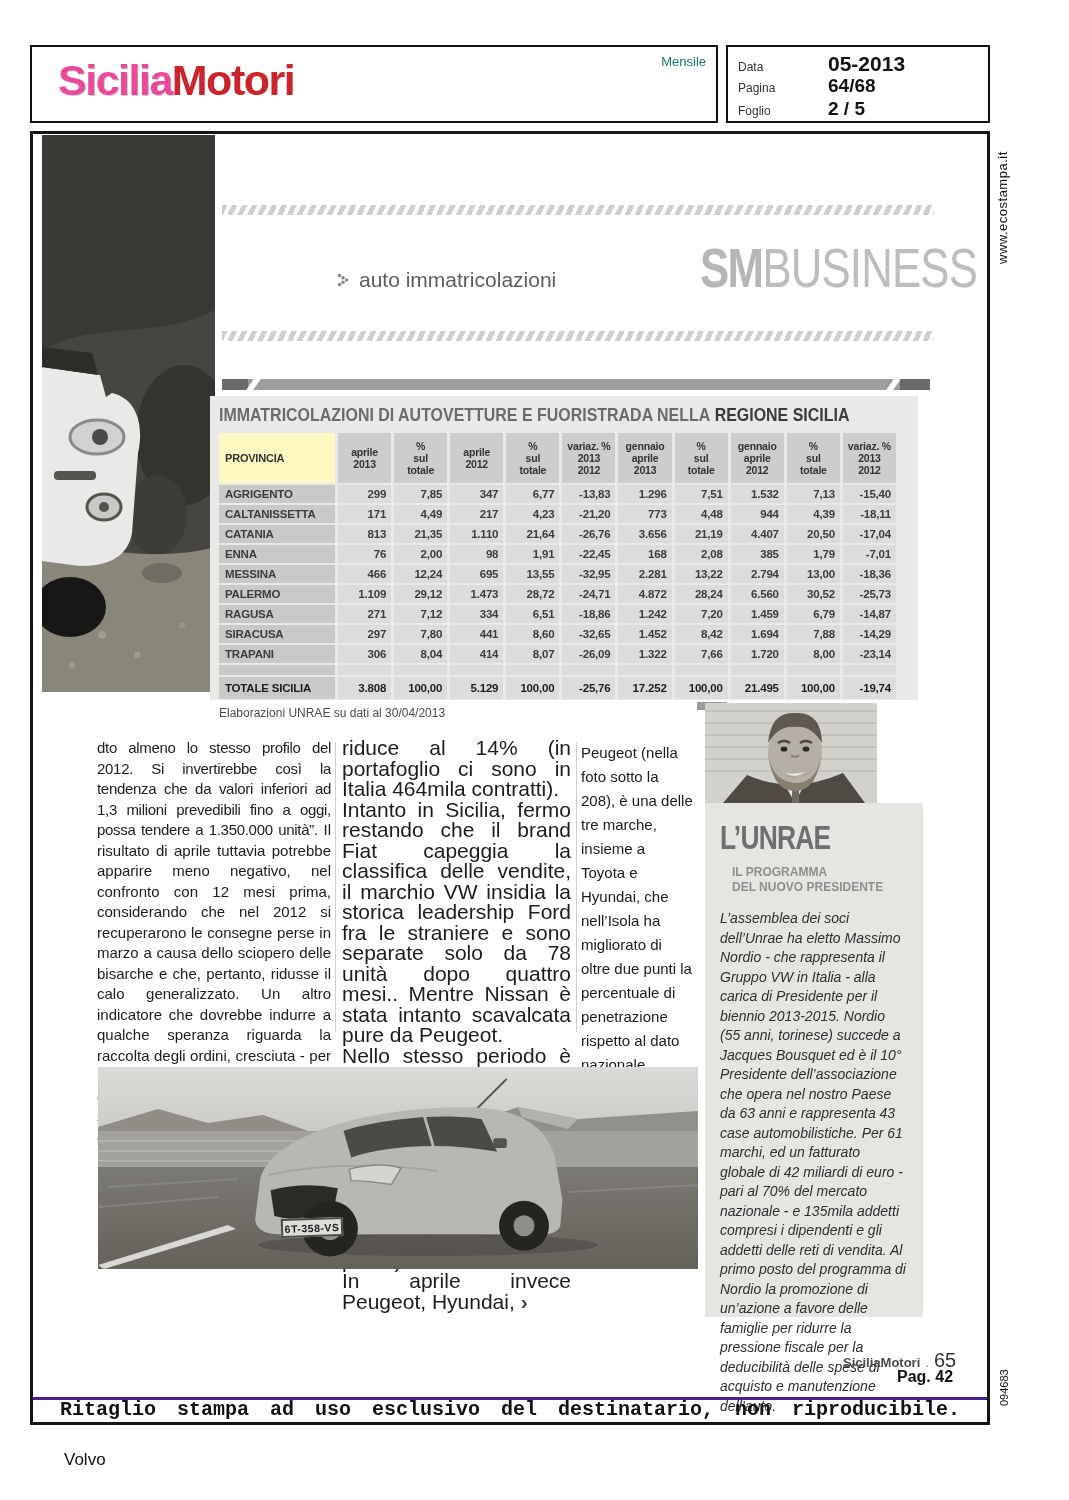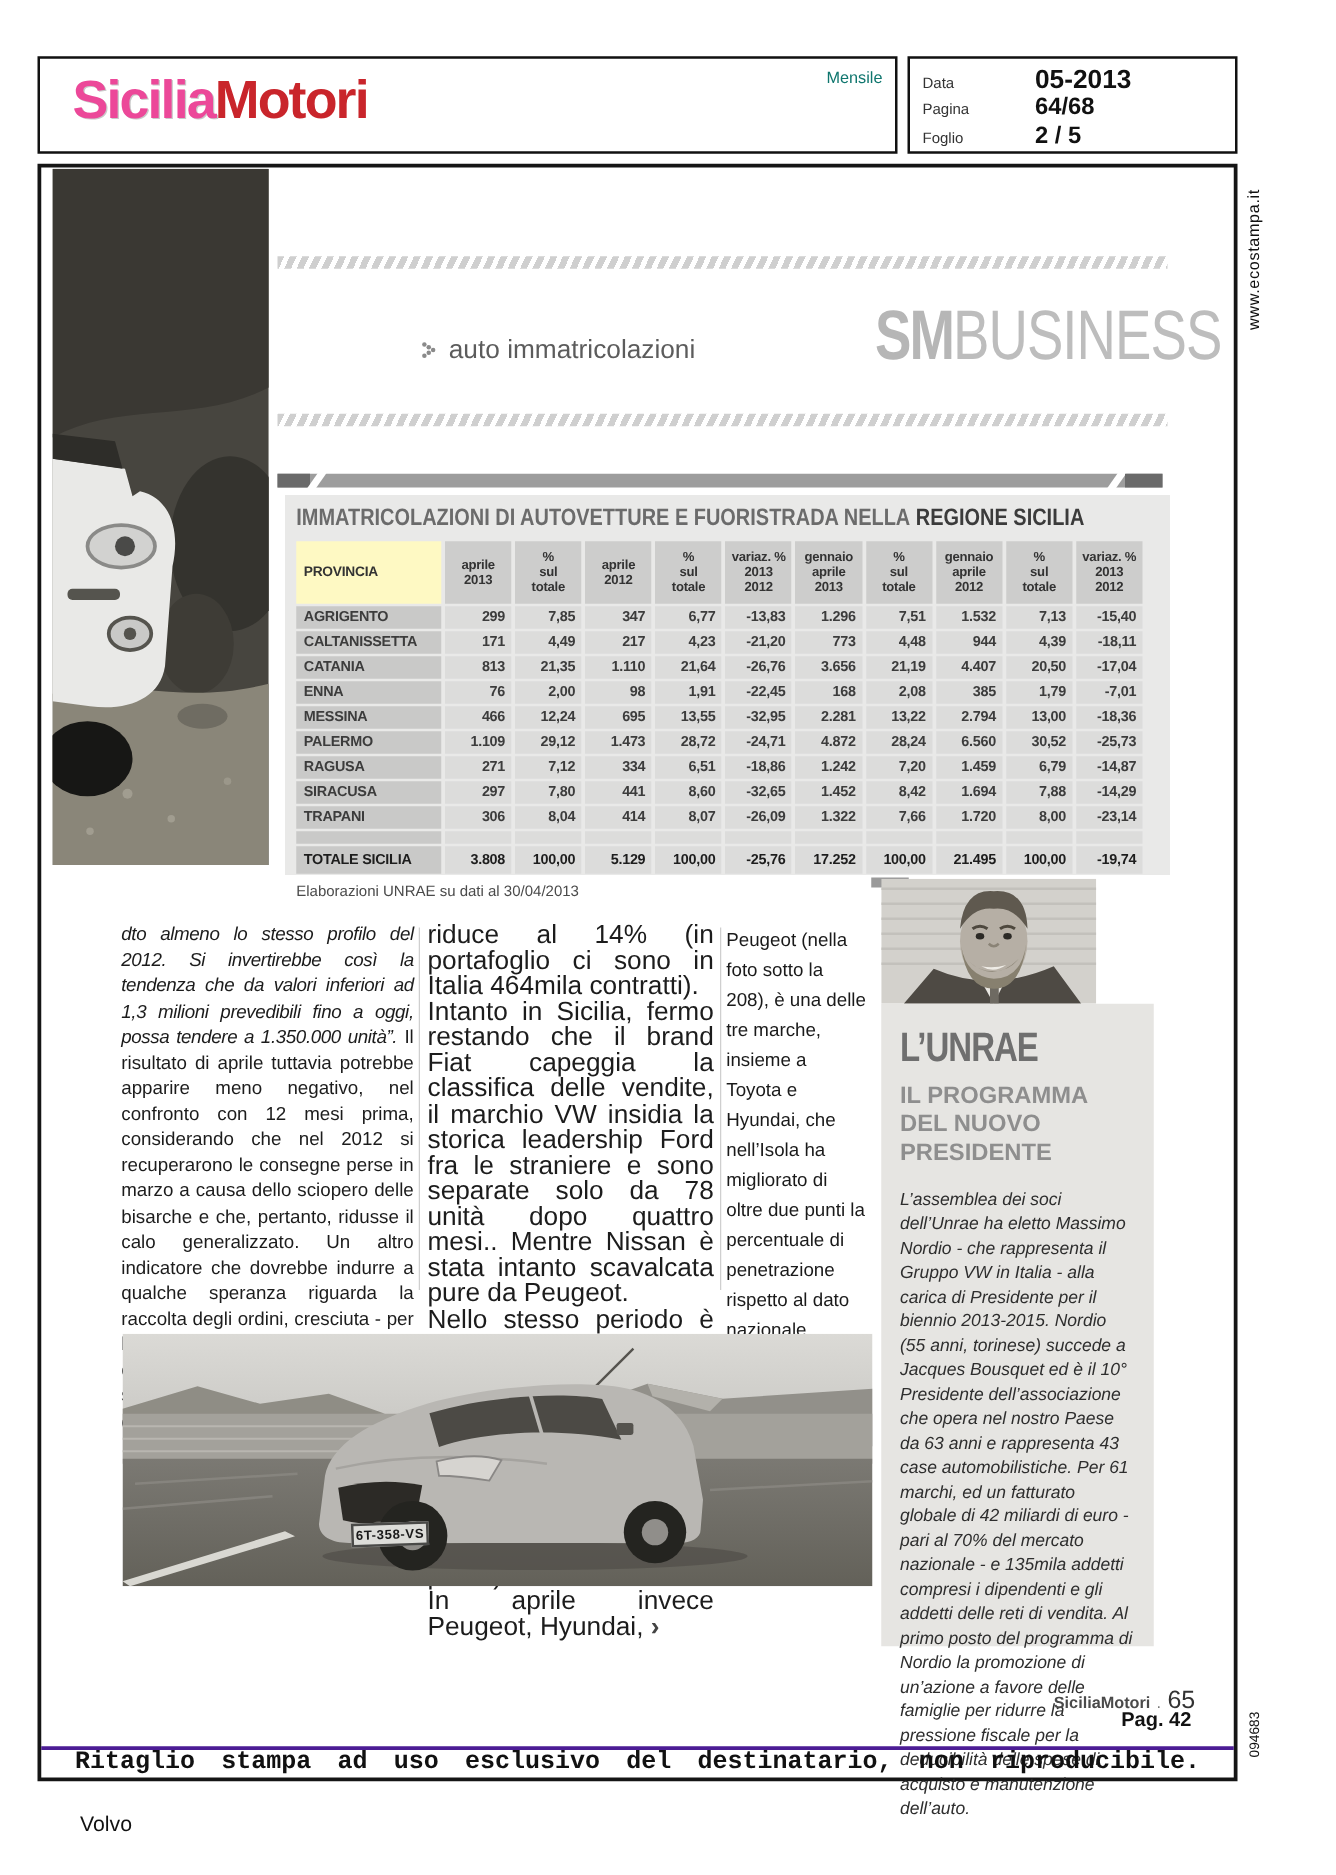--- a/index.html
+++ b/index.html
@@ -45,7 +45,7 @@
   #sm-logo .biz{font-weight:300;color:#bdbdbd;letter-spacing:-1px;}
 
   
-  #table-panel{left:228px;top:396px;width:708px;height:304px;background:#e9e9e8;box-sizing:border-box;padding:8px 22px 6px 9px;}
+  #table-panel{left:210px;top:396px;width:708px;height:304px;background:#e9e9e8;box-sizing:border-box;padding:8px 22px 6px 9px;}
   #tbl-title{font-size:19px;white-space:nowrap;transform:scaleX(.84);transform-origin:left;}
   #tbl-title .t1{font-weight:700;color:#6b6b6b;}
   #tbl-title .t2{font-weight:900;color:#3b3b3b;}

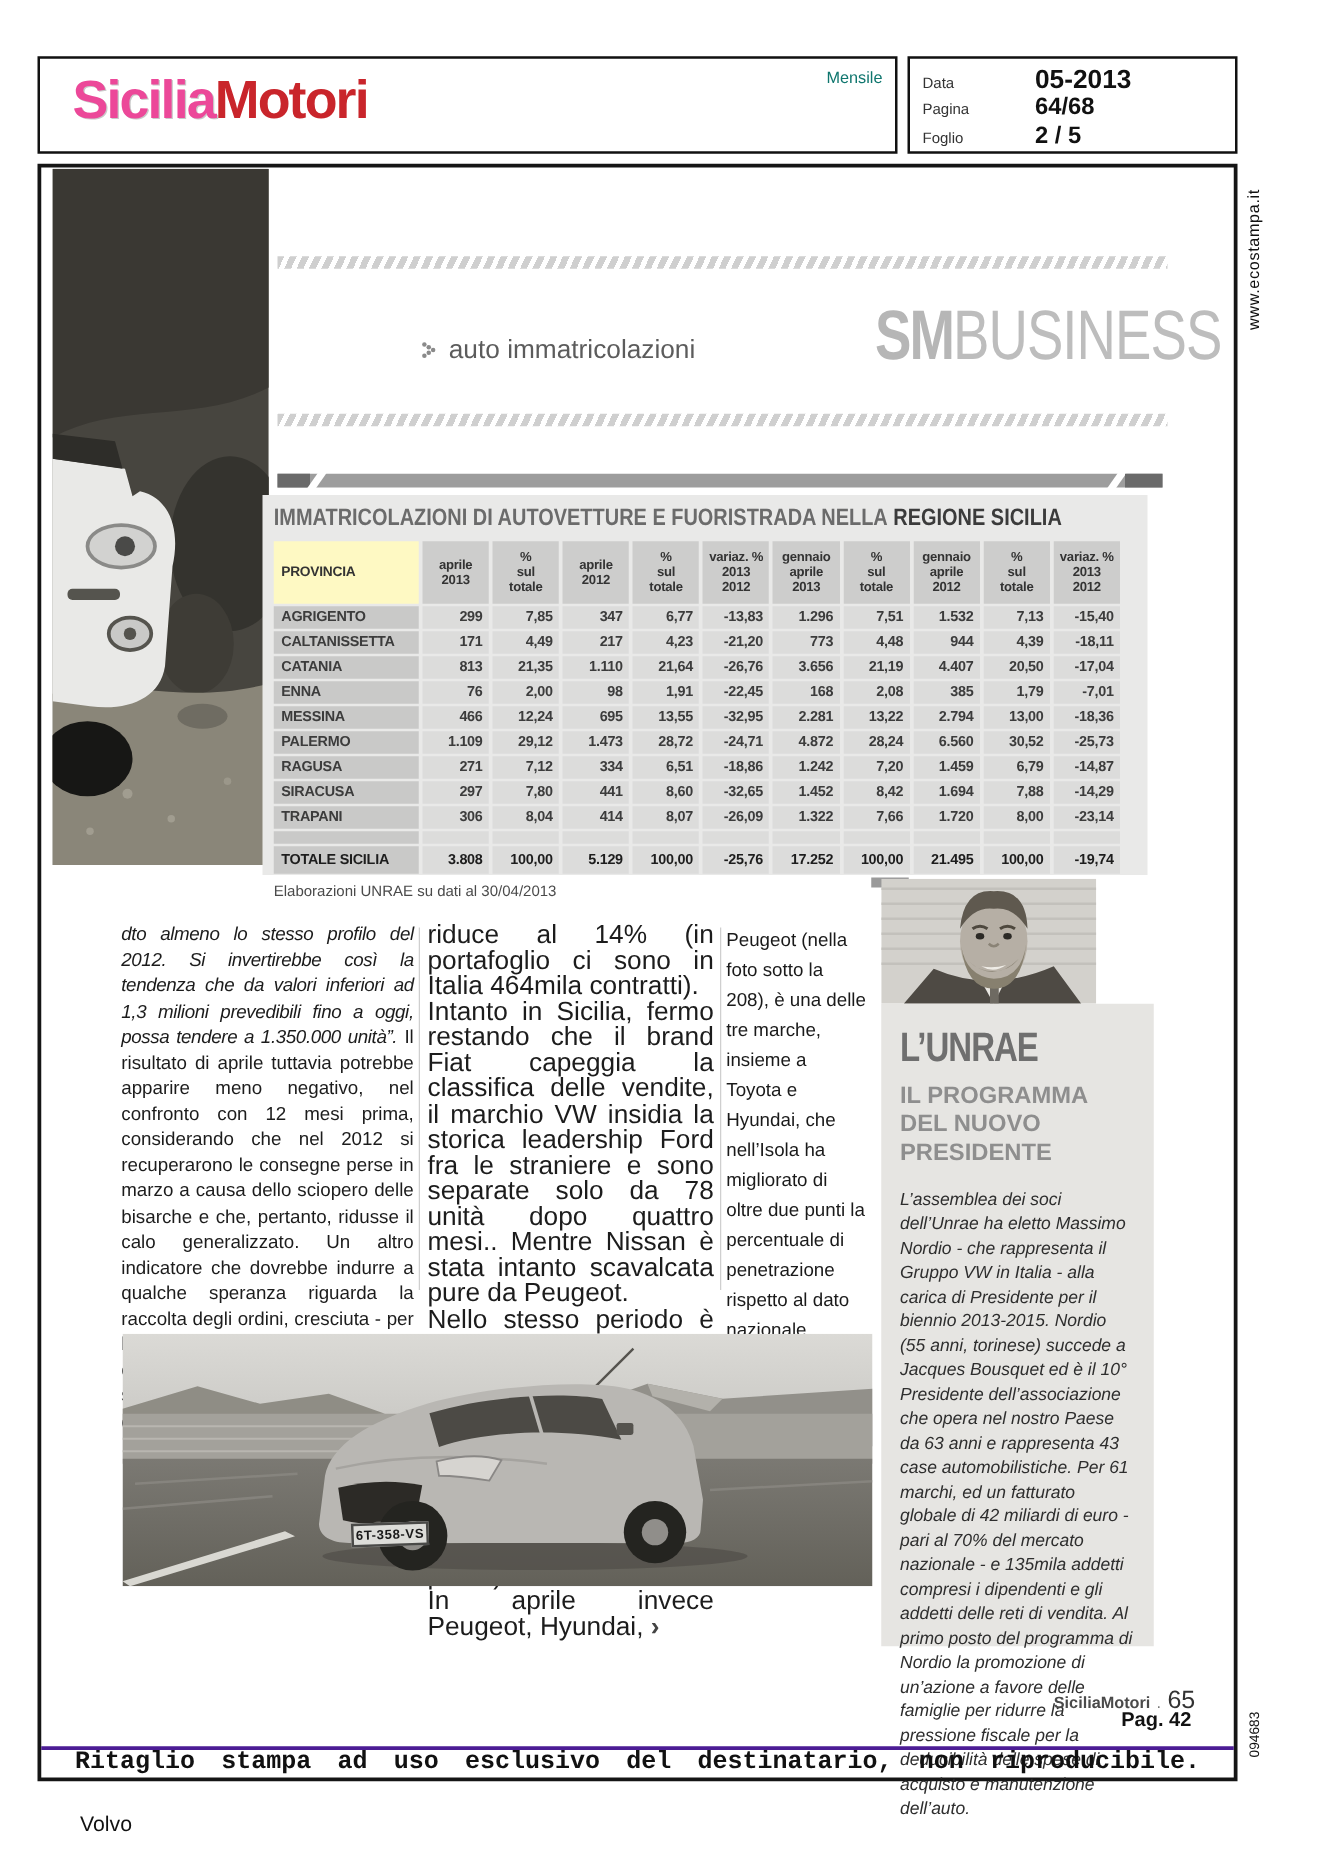--- a/index.html
+++ b/index.html
@@ -65,7 +65,7 @@
   .colrule{width:1px;background:#cfcfcf;top:742px;height:290px;}
   #rule-1{left:335px;} #rule-2{left:576px;}
   #col-1{left:97px;top:738px;width:234px;font-size:15px;line-height:20.5px;text-align:justify;color:#1c1c1c;}
-  #col-1 .intro{font-style:italic;letter-spacing:-.3px;}
+  #col-1 .intro{letter-spacing:-.3px;}
   #col-2{left:342px;top:738px;width:229px;font-size:21px;line-height:20.5px;text-align:justify;color:#1c1c1c;}
   #col-2 p{margin:0;}
   #col-3{left:581px;top:741px;width:112px;font-size:15px;line-height:24px;color:#1a1a1a;}

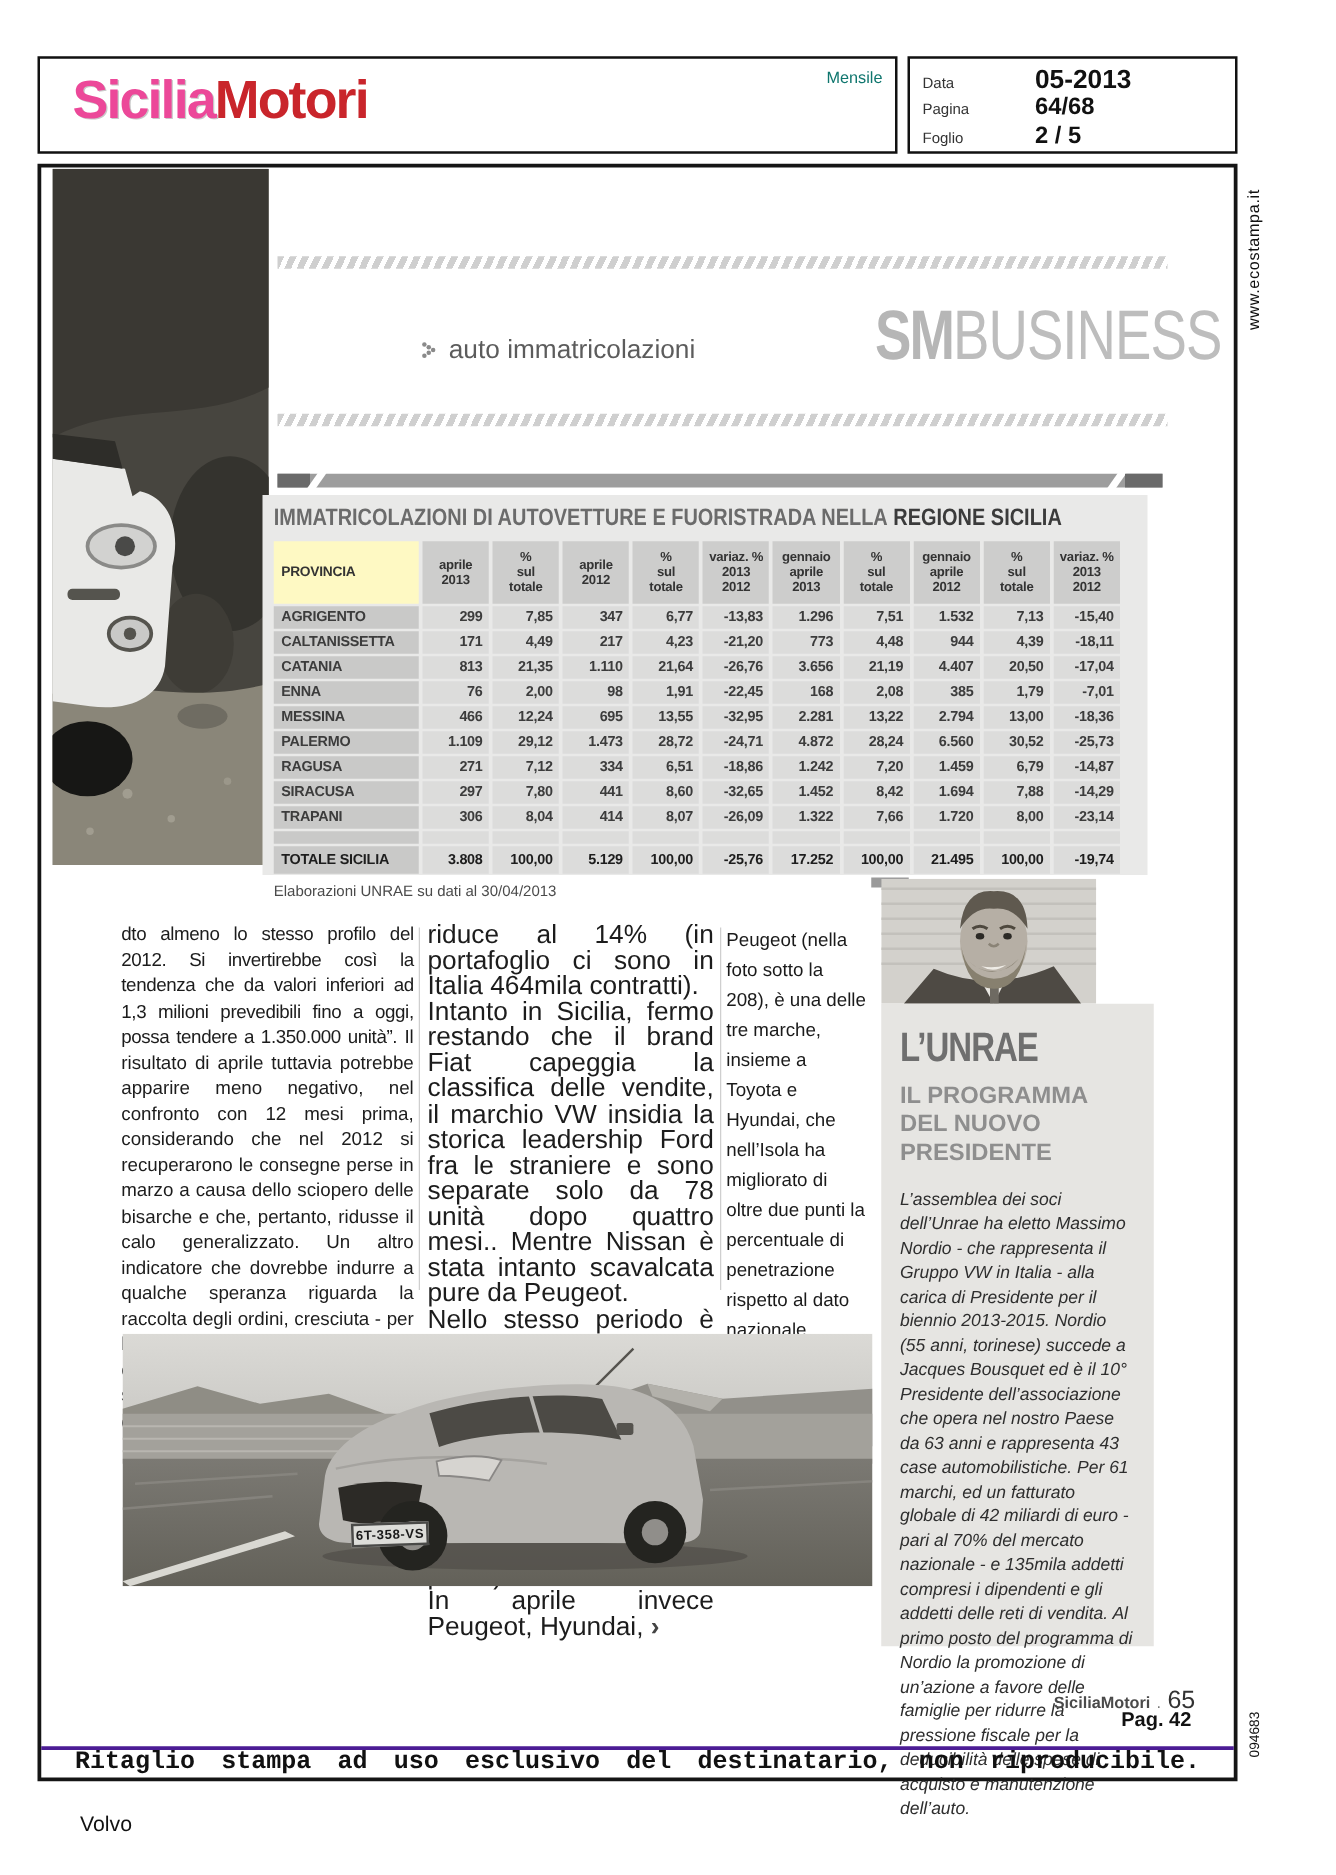--- a/index.html
+++ b/index.html
@@ -77,7 +77,7 @@
   #sidebar-panel{left:705px;top:803px;width:218px;height:514px;background:#e6e5e2;box-sizing:border-box;padding:18px 15px;}
   #unrae-heading{font-size:33px;font-weight:700;color:#6f6f6f;letter-spacing:-1px;line-height:1;
                  transform:scaleX(.8);transform-origin:left;white-space:nowrap;}
-  #unrae-sub{margin-top:11px;font-size:19px;font-weight:700;color:#8e8e8e;line-height:1.22;white-space:pre-line;}
+  #unrae-sub{margin-top:11px;font-size:12px;font-weight:700;color:#8e8e8e;line-height:1.22;white-space:pre-line;margin-left:12px;}
   #unrae-body{margin-top:15px;font-style:italic;font-size:14px;line-height:19.5px;color:#2e2e2e;}
 
   

